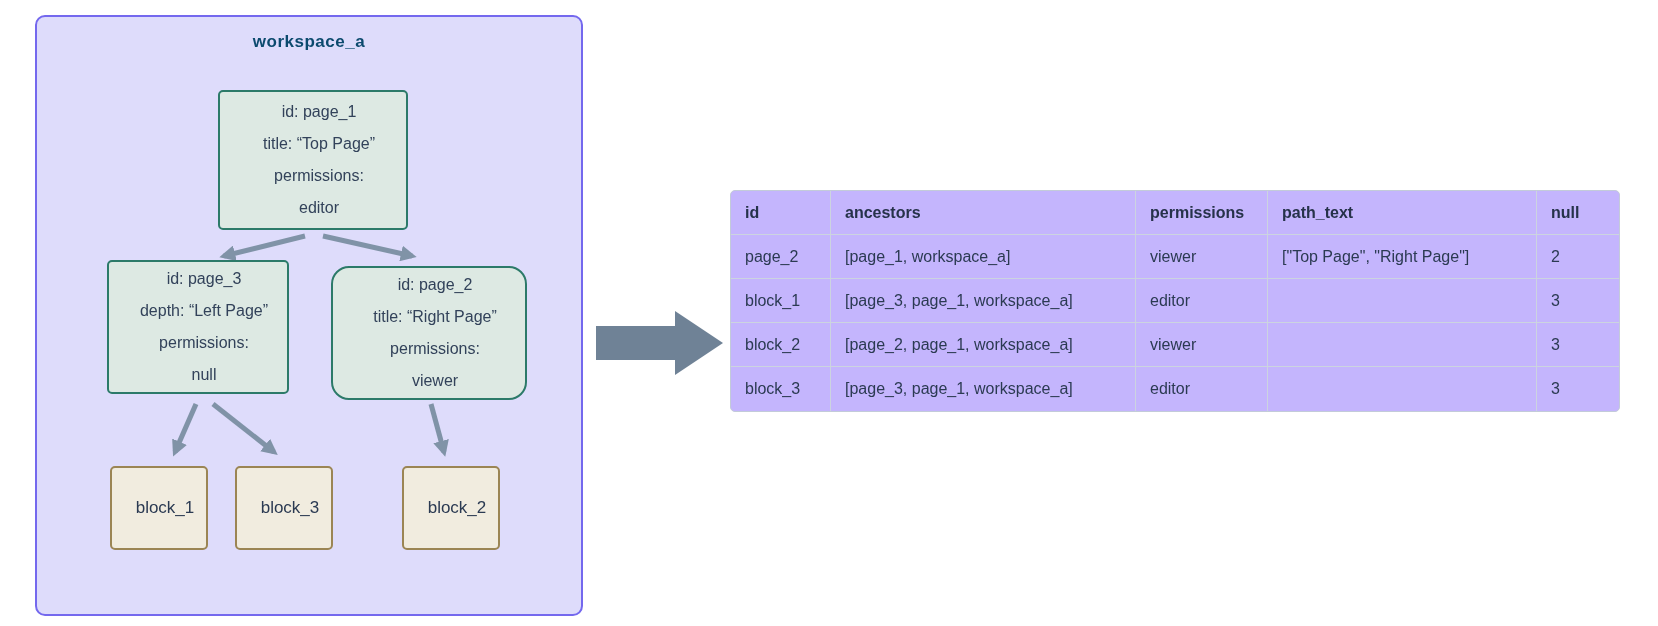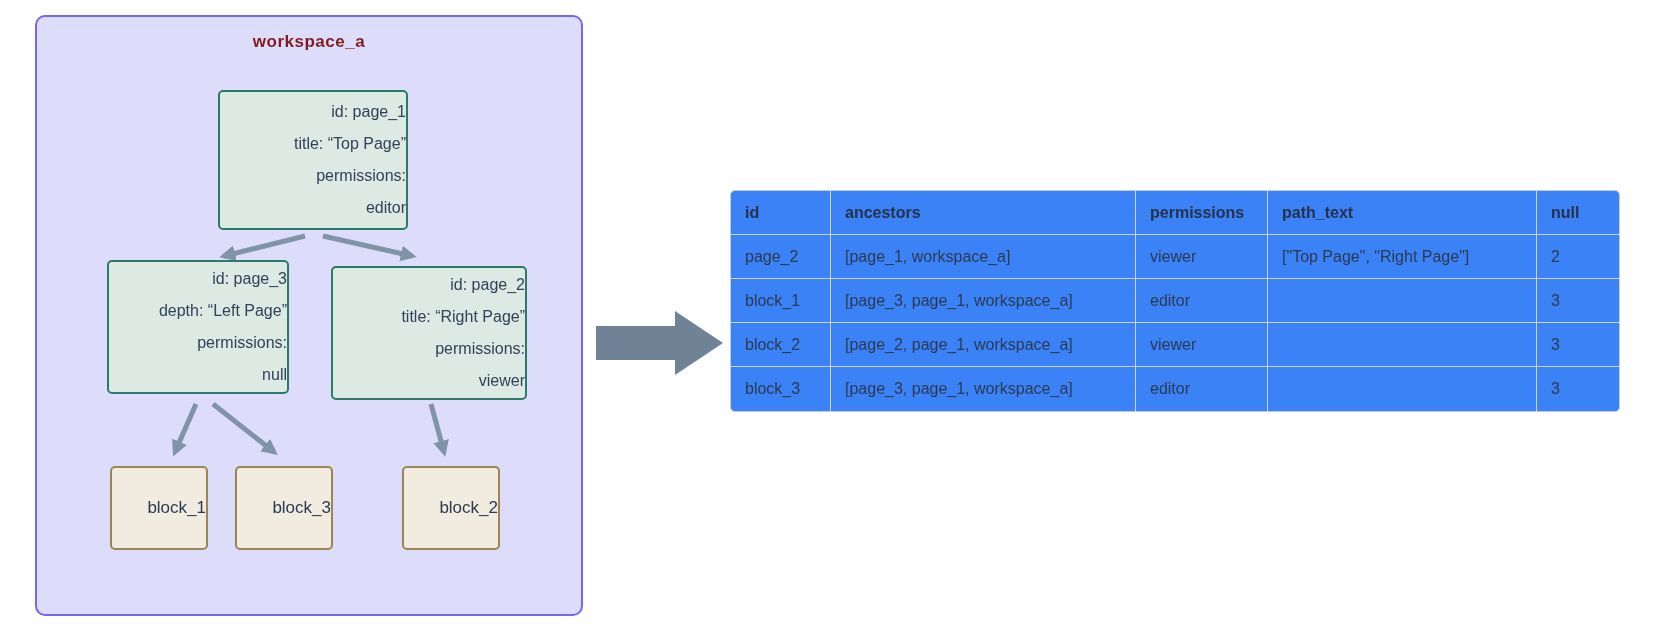--- a/index.html
+++ b/index.html
@@ -19,7 +19,7 @@
   }
   .workspace-title{
     position:absolute;left:35px;top:32px;width:548px;
-    text-align:center;font-size:17px;font-weight:bold;color:#7f1d1d;
+    text-align:center;font-size:17px;font-weight:bold;color:#0c4a6e;
     letter-spacing:.5px;
   }
   .node{

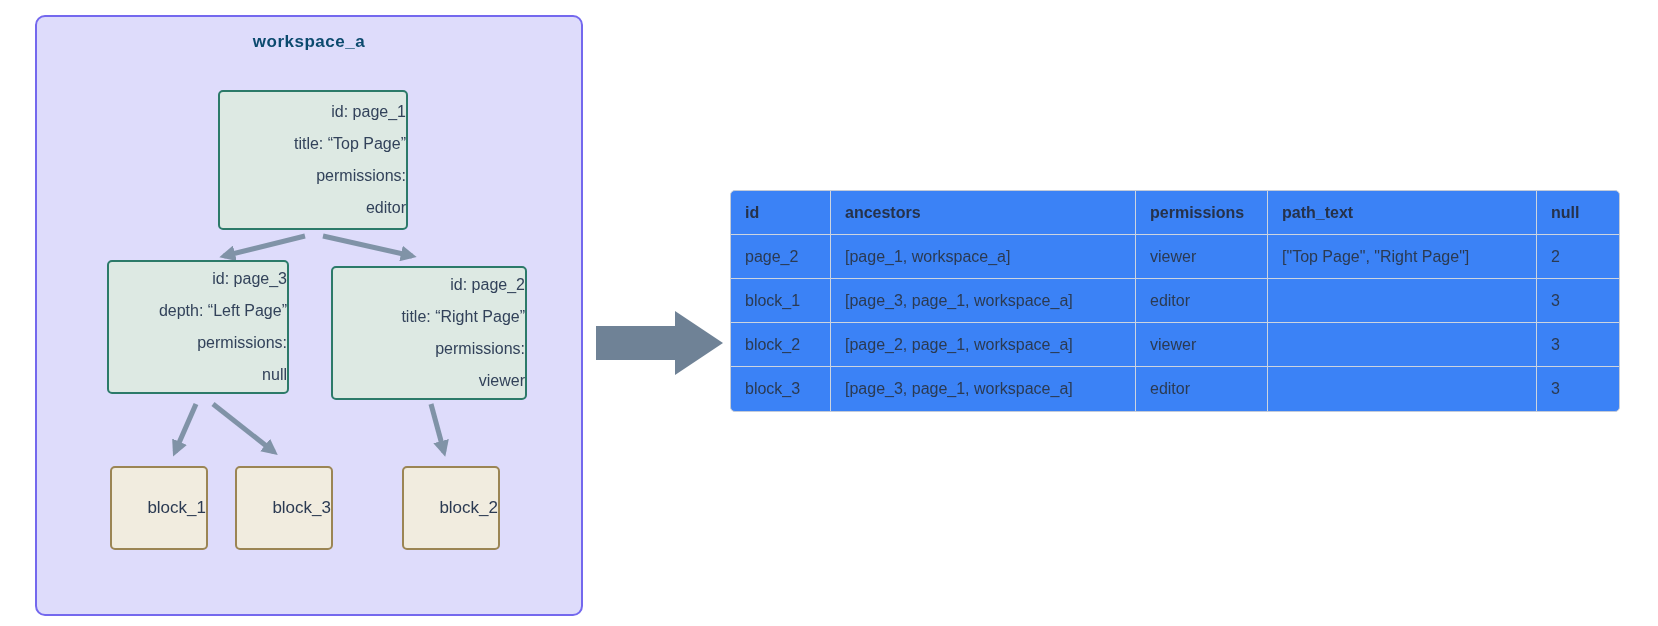--- a/index.html
+++ b/index.html
@@ -24,7 +24,7 @@
   }
   .node{
     position:absolute;box-sizing:border-box;border-radius:5px;
-    display:flex;flex-direction:column;align-items:flex-end;justify-content:center;
+    display:flex;flex-direction:column;align-items:center;justify-content:center;
     text-align:center;
     padding-left:12px;
   }

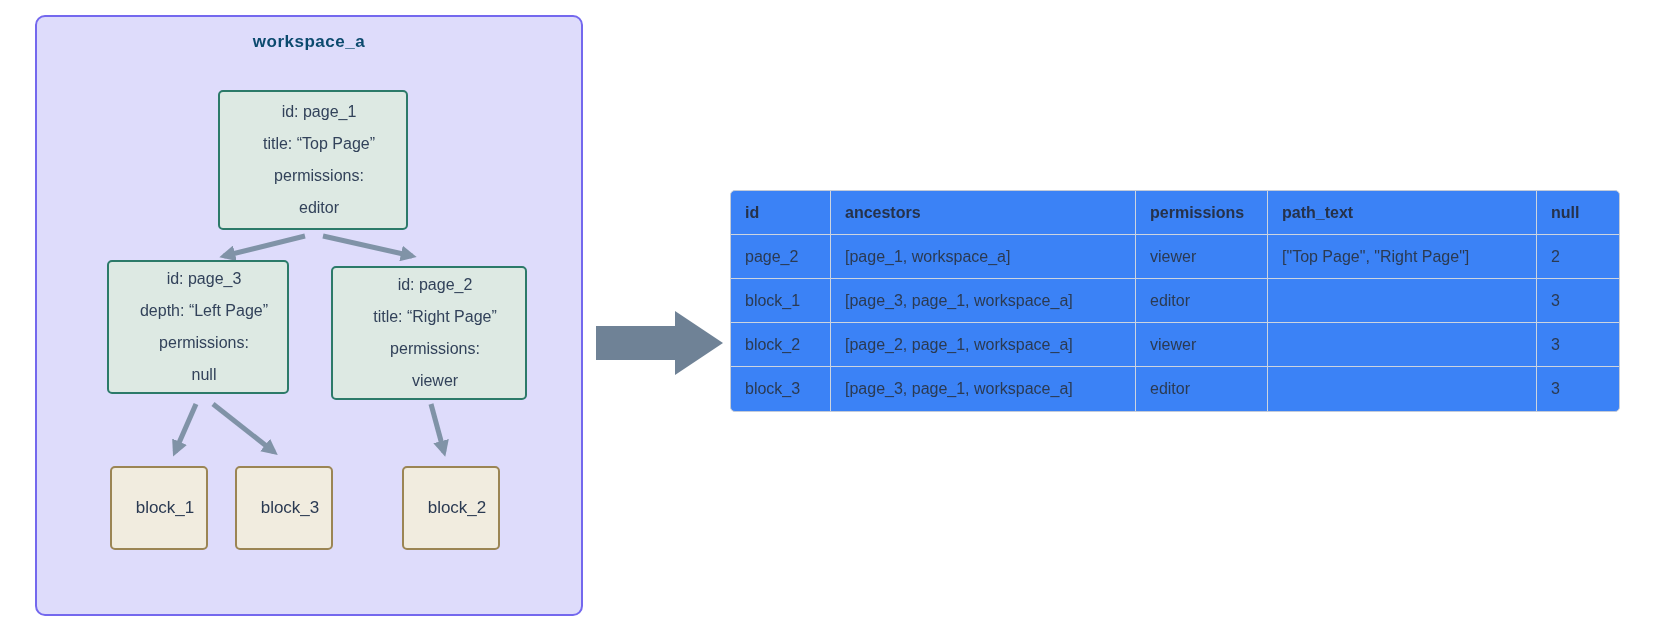--- a/index.html
+++ b/index.html
@@ -48,7 +48,7 @@
   .table-wrap{
     position:absolute;left:730px;top:190px;width:888px;
     border:1px solid #c3cbd9;border-radius:5px;overflow:hidden;
-    background:#3b82f6;
+    background:#c4b5fd;
   }
   table.result{
     width:100%;border-collapse:separate;border-spacing:0;

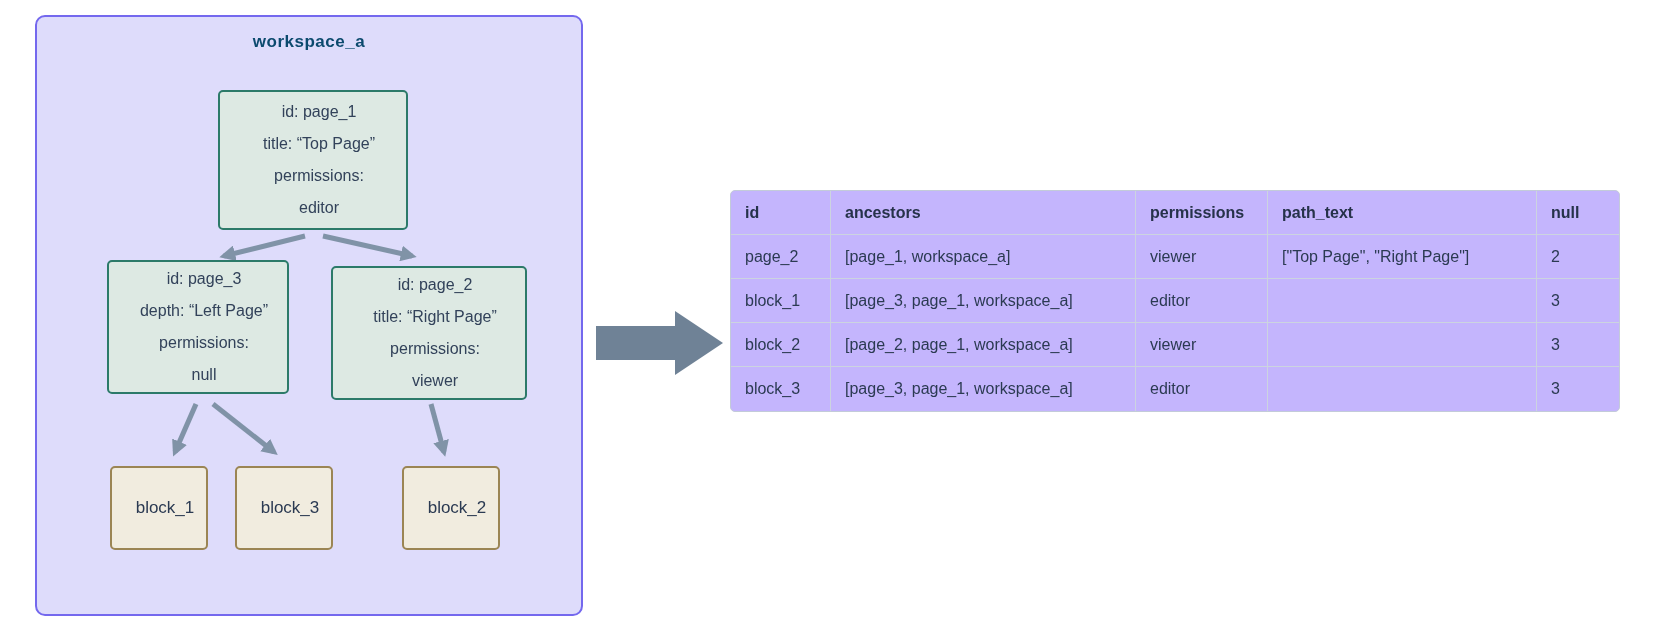--- a/index.html
+++ b/index.html
@@ -39,7 +39,7 @@
   }
   .pos-page1{left:218px;top:90px;width:190px;height:140px;}
   .pos-page3{left:107px;top:260px;width:182px;height:134px;}
-  .pos-page2{left:331px;top:266px;width:196px;height:134px;}
+  .pos-page2{left:331px;top:266px;width:196px;height:134px;border-radius:18px;}
   .pos-block1{left:110px;top:466px;width:98px;height:84px;}
   .pos-block3{left:235px;top:466px;width:98px;height:84px;}
   .pos-block2{left:402px;top:466px;width:98px;height:84px;}

